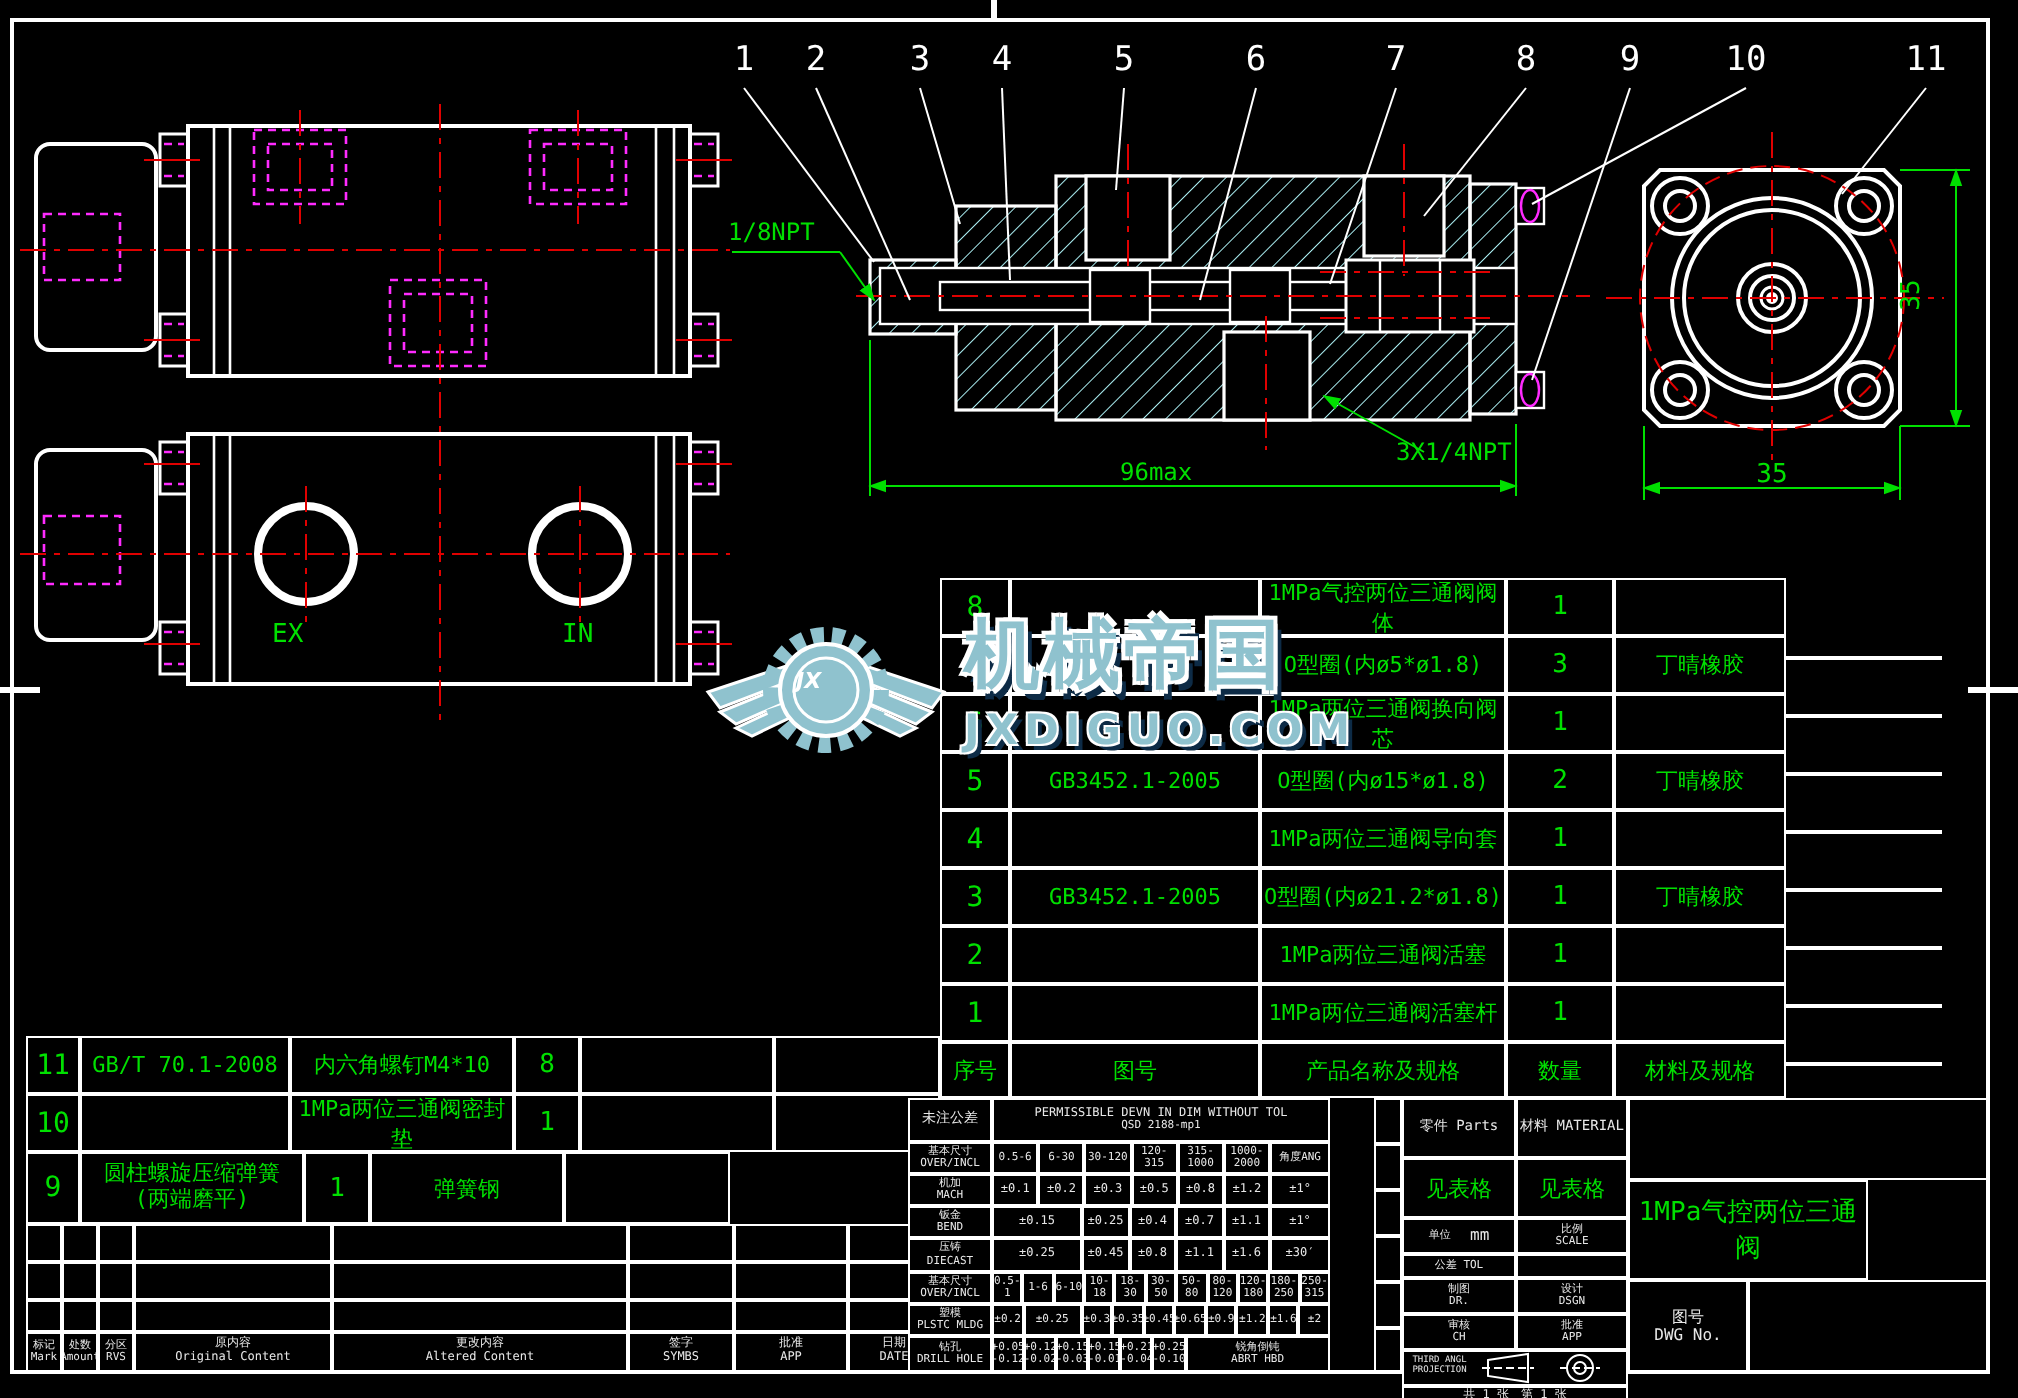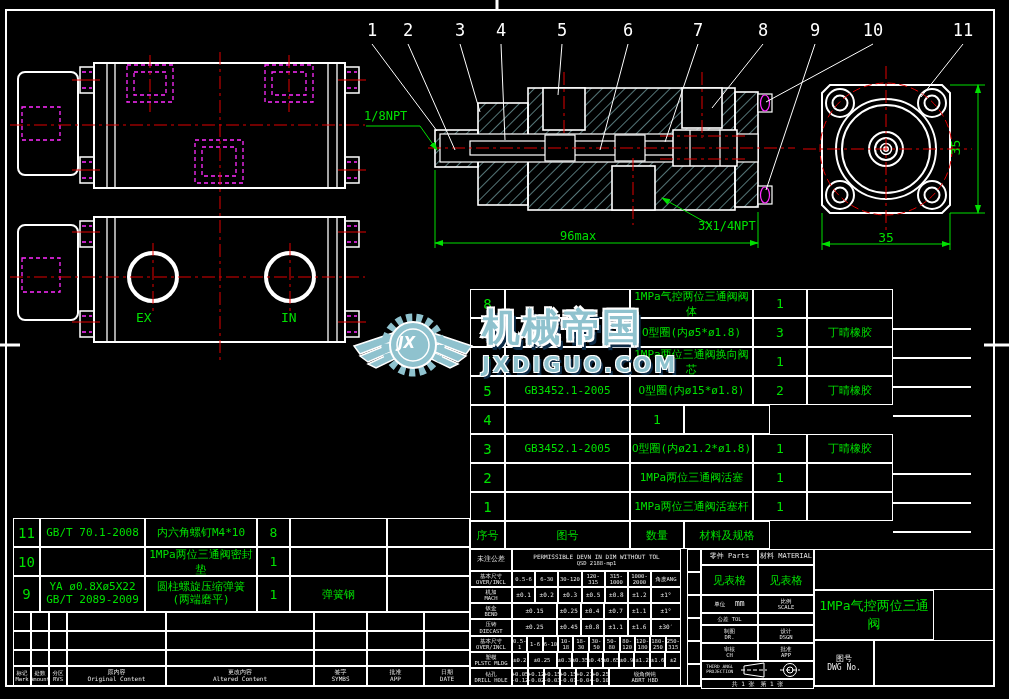--- a/index.html
+++ b/index.html
@@ -44,7 +44,7 @@
     text-shadow:-1px -1px 0 #fff,1px -1px 0 #fff,-1px 1px 0 #fff,1px 1px 0 #fff,
     3px 3px 0 #0d2b46;font-family:"DejaVu Sans",sans-serif;text-align:center;}
   .wm-jx{position:absolute;left:46px;top:32px;color:#fff;font-weight:bold;
-    font-style:italic;font-size:15px;font-family:"DejaVu Sans",sans-serif;}
+    font-style:italic;font-size:11px;font-family:"DejaVu Sans",sans-serif;}
 </style>
 </head>
 <body>

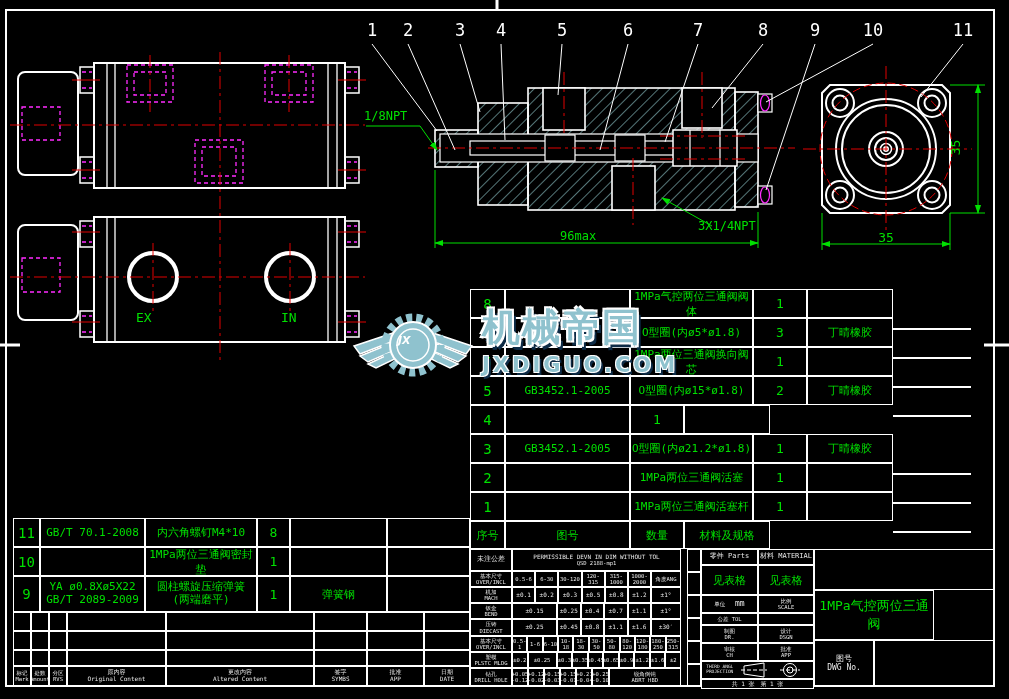--- a/index.html
+++ b/index.html
@@ -275,6 +275,7 @@
   <div class="row">
     <div class="c c1 g seq">4</div>
     <div class="c c2 g code"></div>
+    <div class="c c3 g nm">1MPa两位三通阀导向套</div>
     <div class="c c4 g qty">1</div>
     <div class="c c5 g mat"></div>
     <div class="c c6 g"></div>

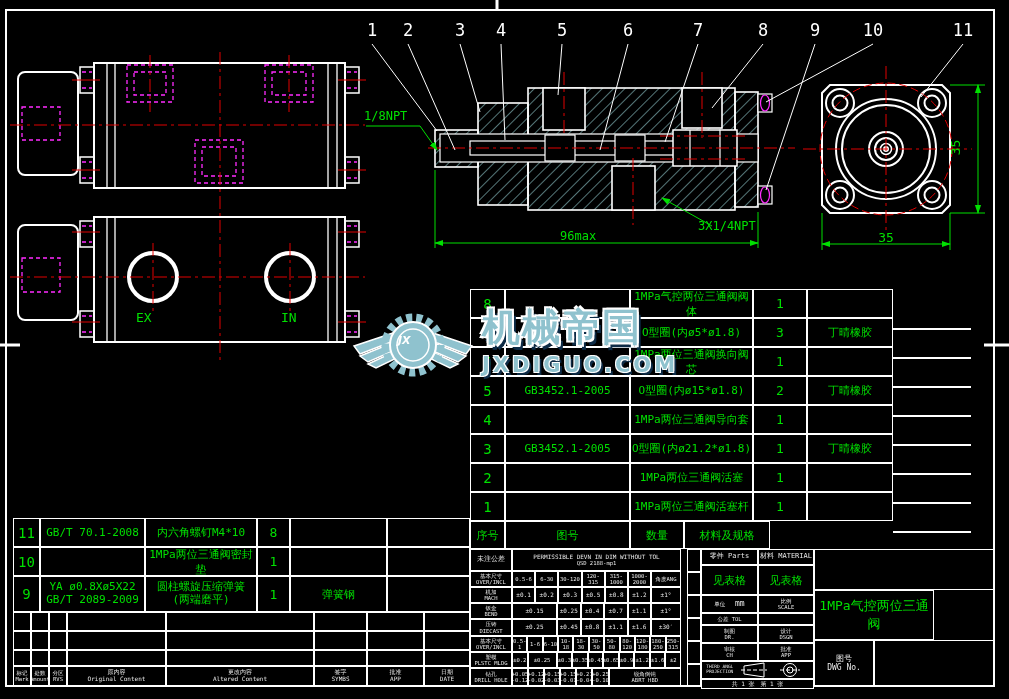--- a/index.html
+++ b/index.html
@@ -307,6 +307,7 @@
   <div class="row hdr">
     <div class="c c1 g htx">序号</div>
     <div class="c c2 g htx">图号</div>
+    <div class="c c3 g htx">产品名称及规格</div>
     <div class="c c4 g htx">数量</div>
     <div class="c c5 g htx">材料及规格</div>
     <div class="c c6 g htx">备注</div>

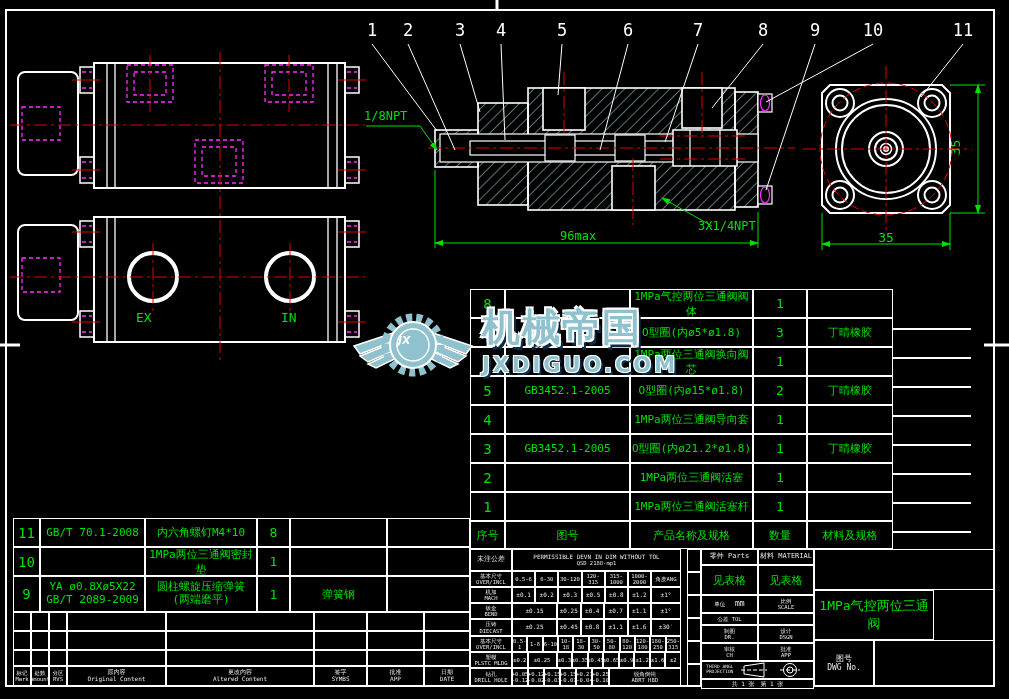--- a/index.html
+++ b/index.html
@@ -410,7 +410,7 @@
   </div>
 </div>
 
-<div id="tol" class="abs" style="left:470px;top:549px;width:211px">
+<div id="tol" class="abs" style="left:454px;top:549px;width:211px">
   <div class="row" style="height:22px">
     <div class="c lblc wt t7">未注公差</div>
     <div class="c f1 col wt">

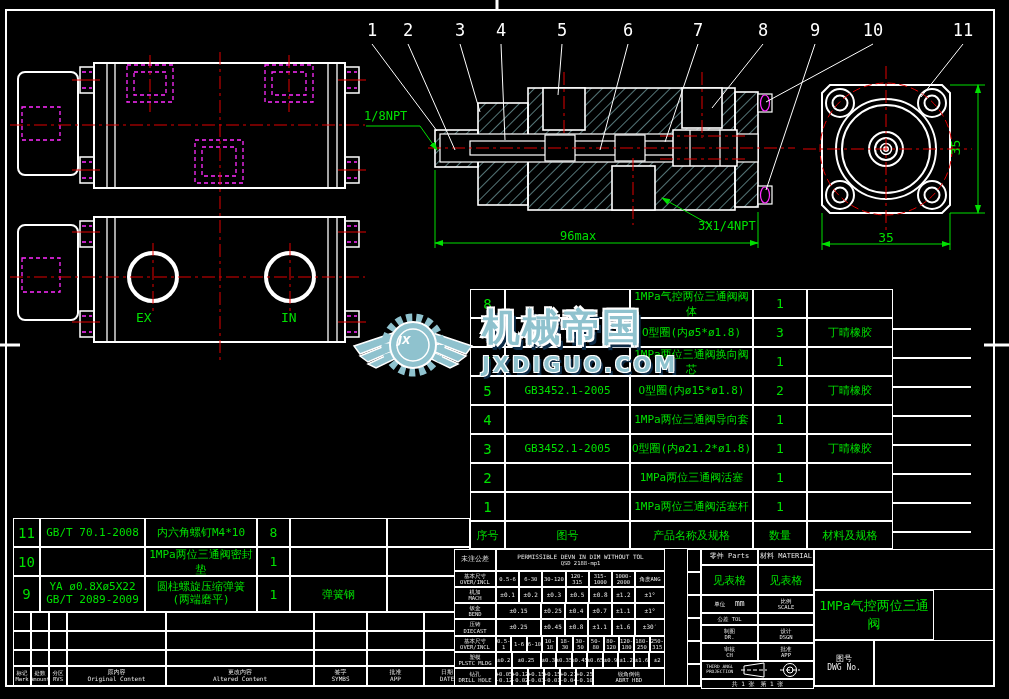--- a/index.html
+++ b/index.html
@@ -535,7 +535,7 @@
 <div class="abs" style="left:701px;top:549px;width:293px;height:137px">
 
   <div class="abs" style="left:0;top:0;width:113px">
-    <div class="row" style="height:16px">
+    <div class="row" style="height:30px">
       <div class="c wt t7" style="width:57px"><span>零件</span>&nbsp;<span>Parts</span></div>
       <div class="c wt t7" style="width:56px"><span>材料</span>&nbsp;<span>MATERIAL</span></div>
     </div>

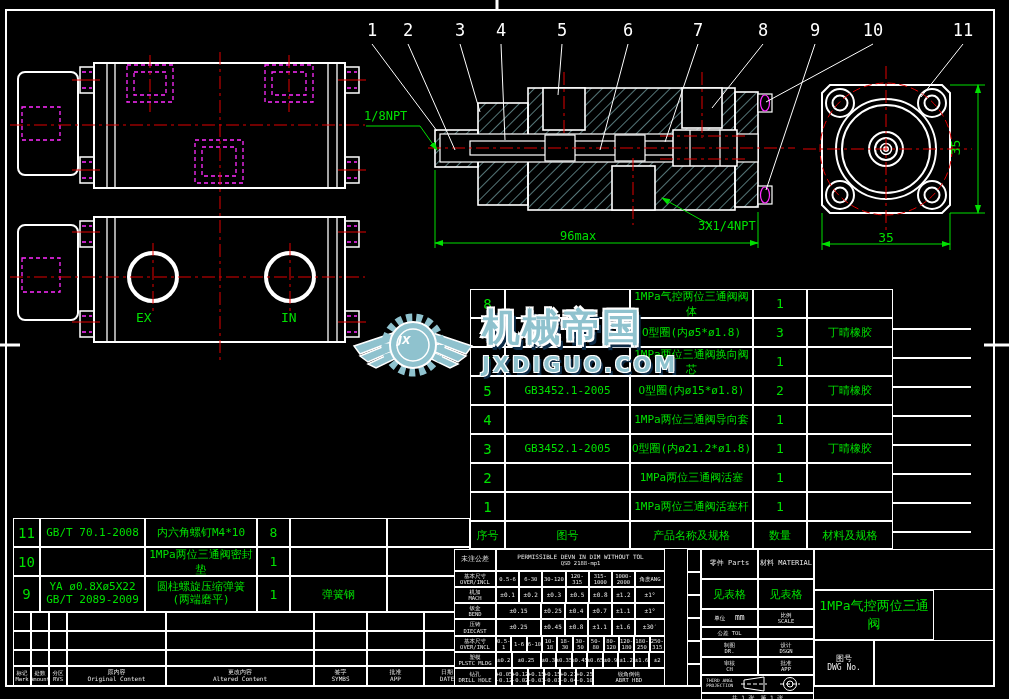--- a/index.html
+++ b/index.html
@@ -333,8 +333,6 @@
   </div>
   <div class="row" style="height:36px">
     <div class="c l1 g seq">9</div>
-    <div class="c l2 g code pl">YA ø0.8Xø5X22
-GB/T 2089-2009</div>
     <div class="c l3 g nm pl">圆柱螺旋压缩弹簧
 (两端磨平)</div>
     <div class="c l4 g qty">1</div>

